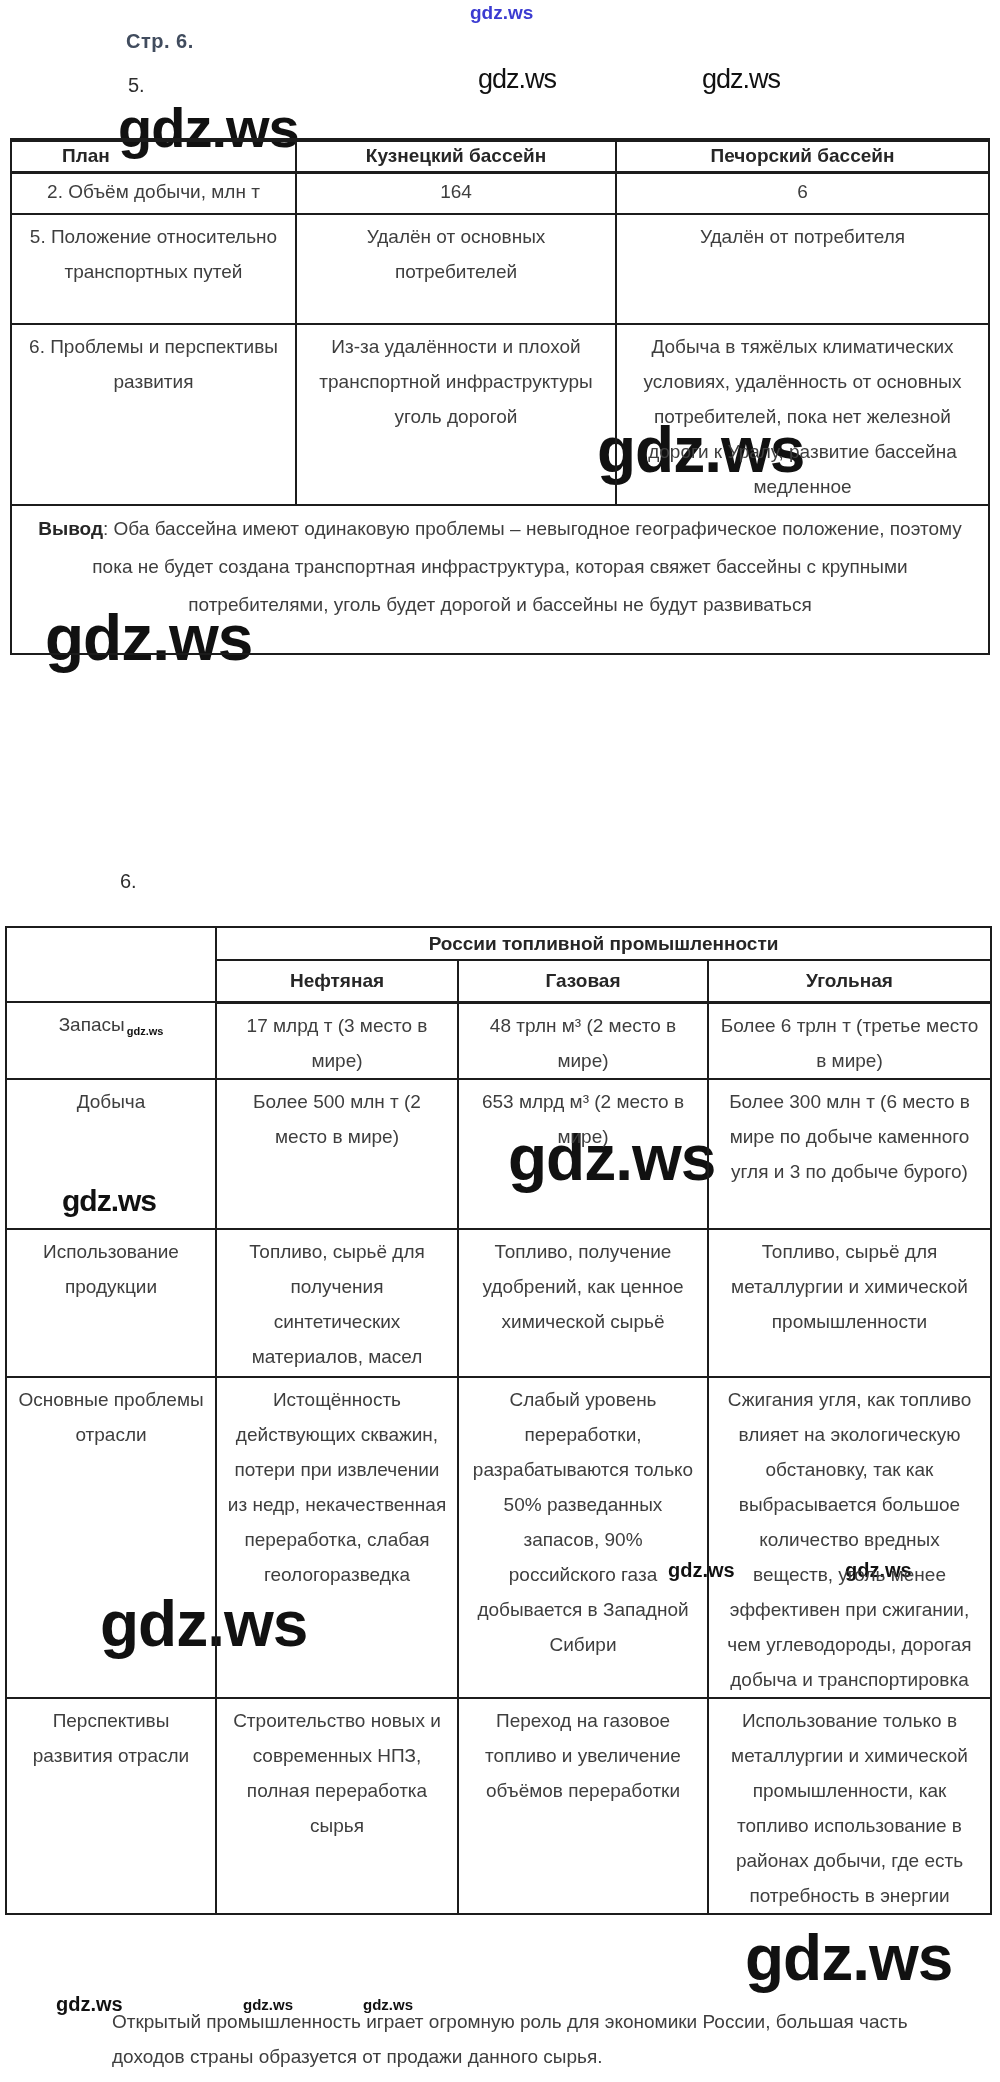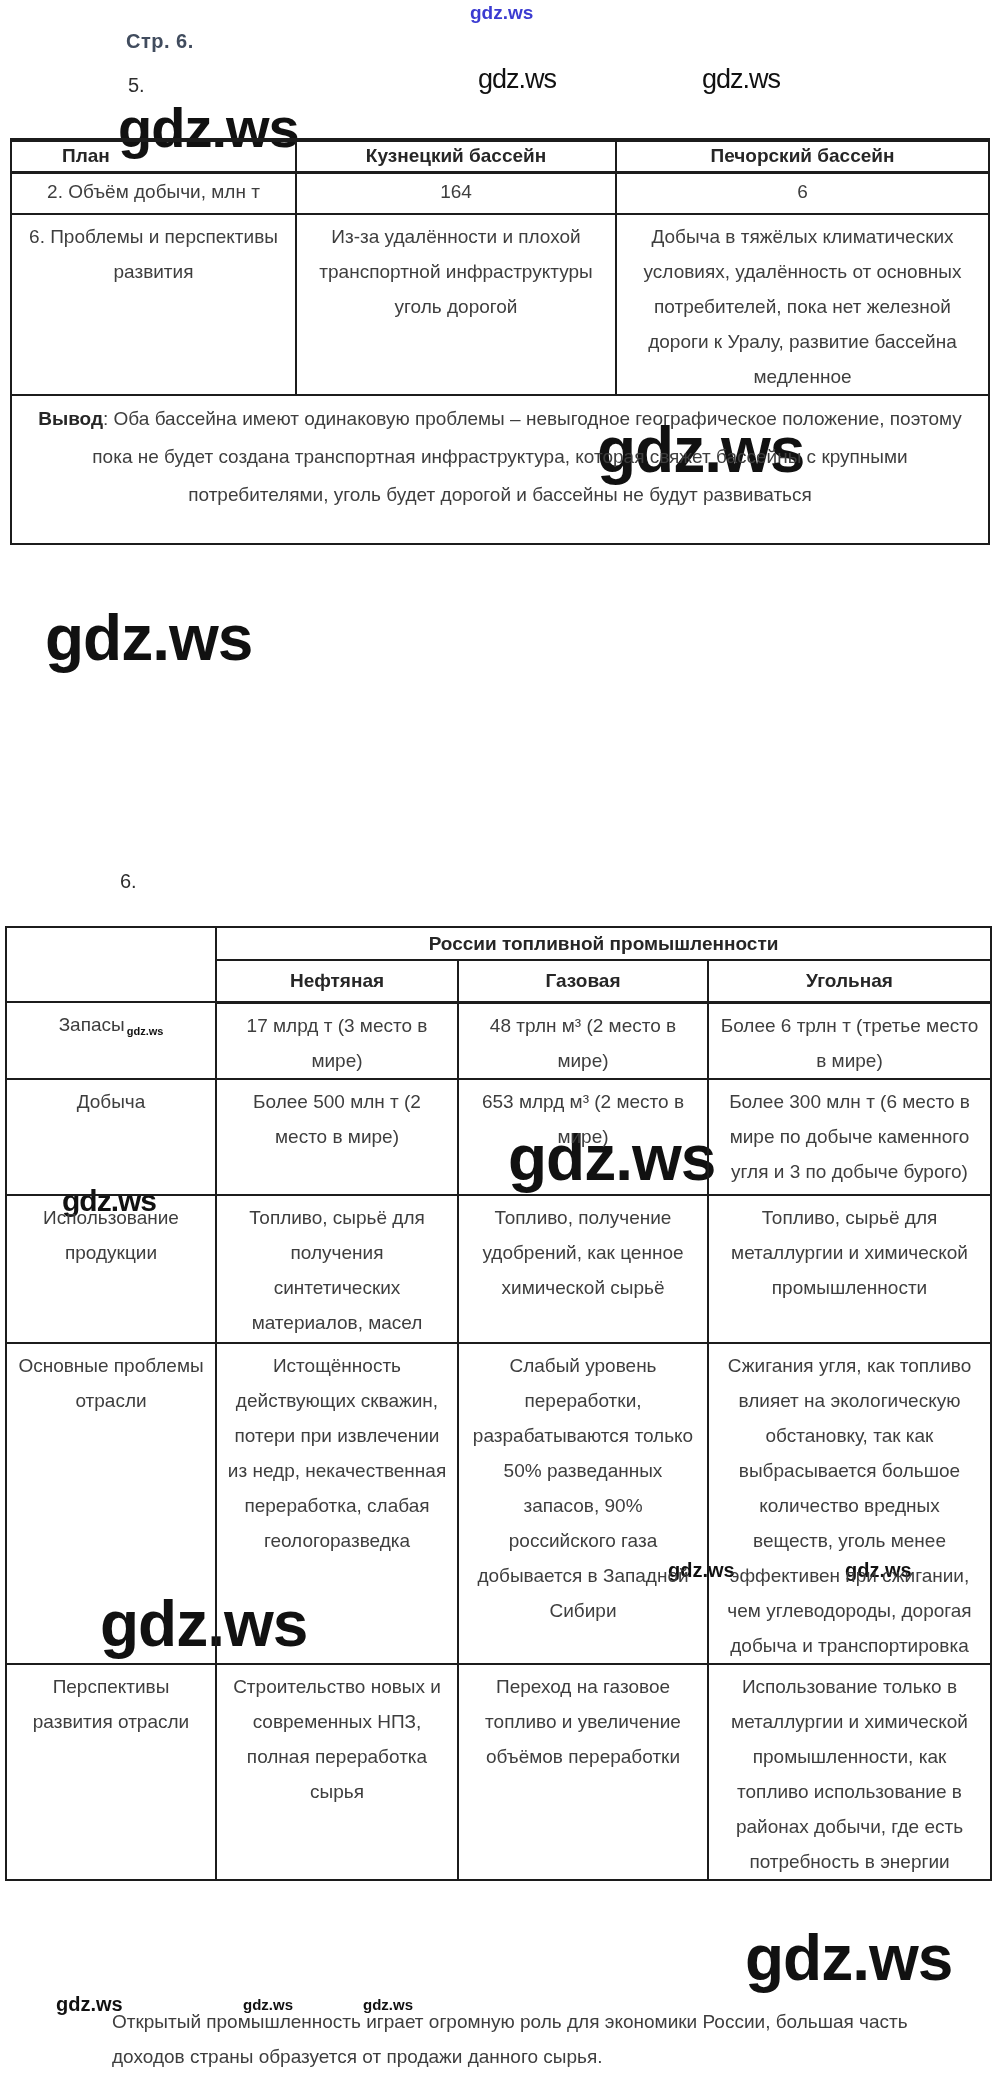--- a/index.html
+++ b/index.html
@@ -91,6 +91,11 @@
     <td>164</td>
     <td>6</td>
   </tr>
+  <tr style="height:110px">
+    <td>5. Положение относительно транспортных путей</td>
+    <td>Удалён от основных потребителей</td>
+    <td>Удалён от потребителя</td>
+  </tr>
   <tr style="height:180px">
     <td>6. Проблемы и перспективы развития</td>
     <td>Из-за удалённости и плохой транспортной инфраструктуры уголь дорогой</td>

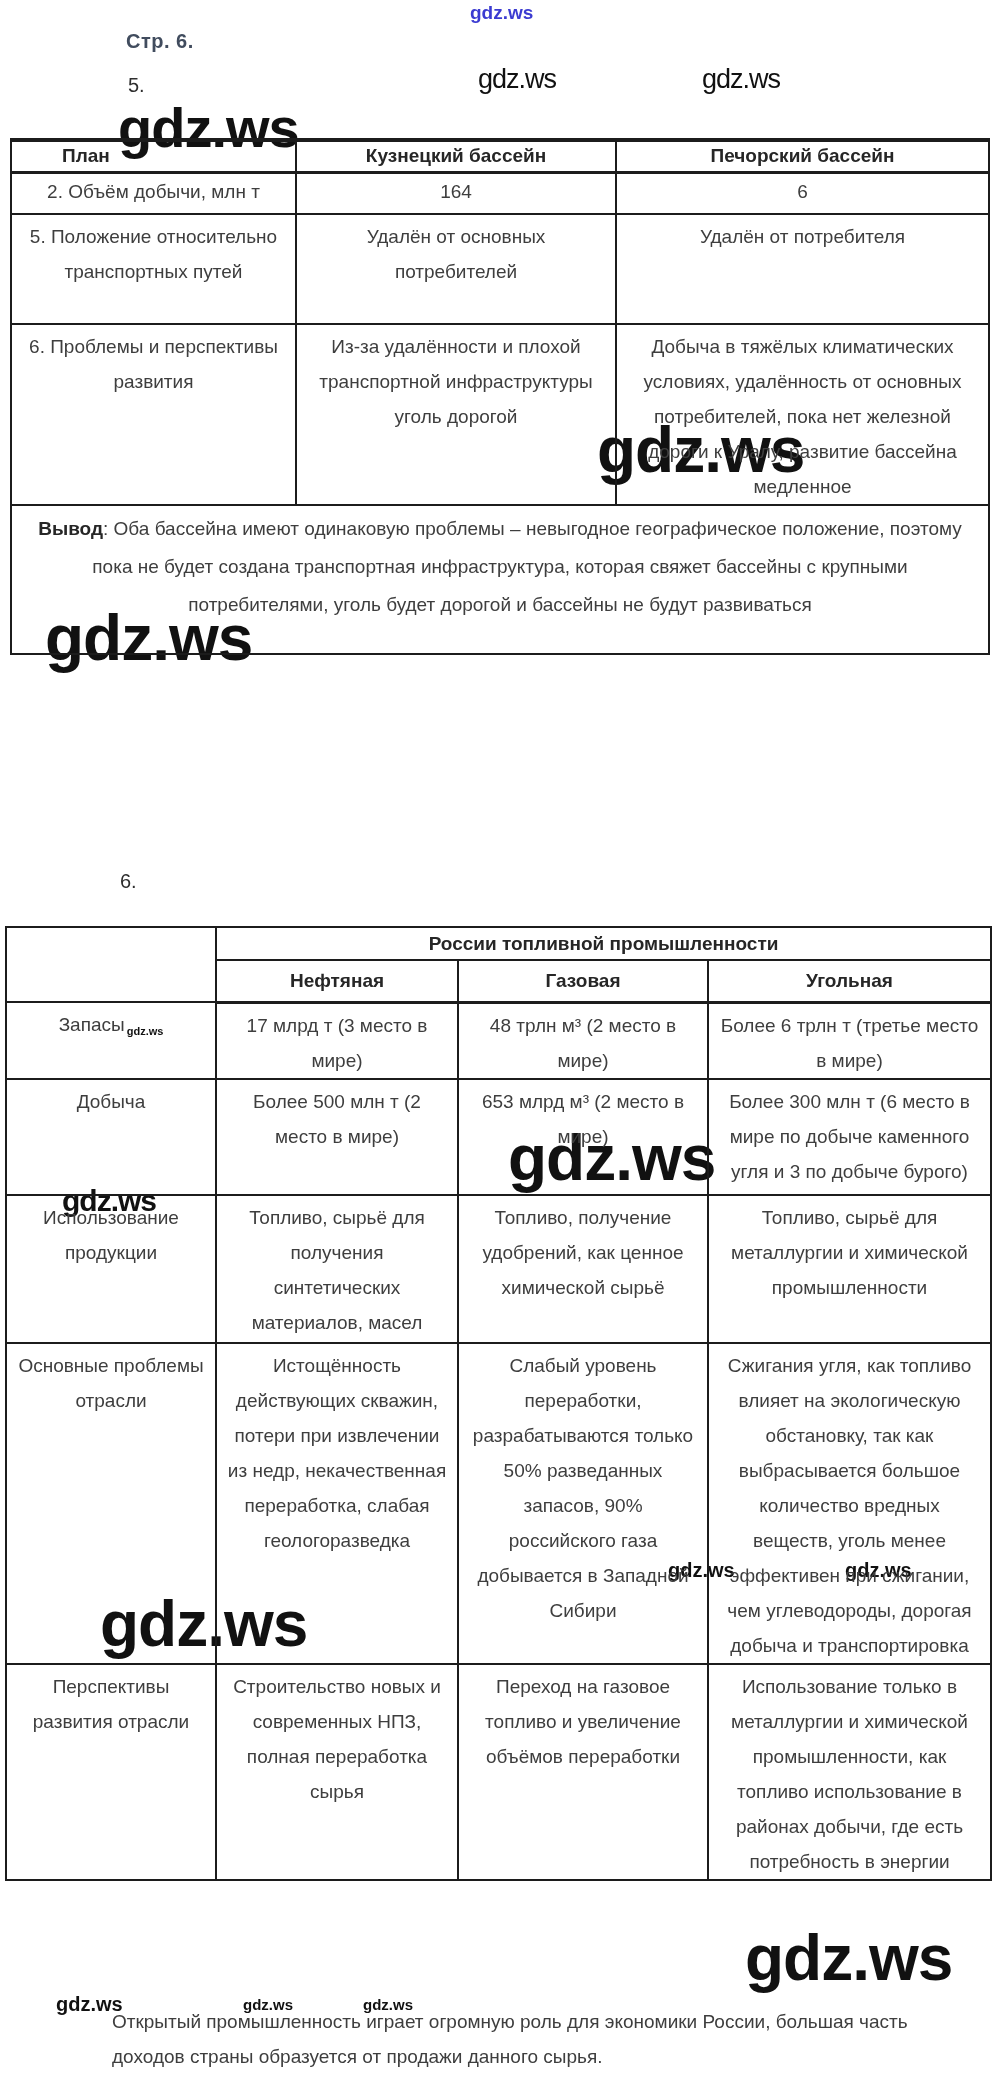--- a/index.html
+++ b/index.html
@@ -130,7 +130,7 @@
     <td>48 трлн м³ (2 место в мире)</td>
     <td>Более 6 трлн т (третье место в мире)</td>
   </tr>
-  <tr style="height:116px">
+  <tr style="height:150px">
     <td>Добыча</td>
     <td>Более 500 млн т (2 место в мире)</td>
     <td>653 млрд м³ (2 место в мире)</td>

